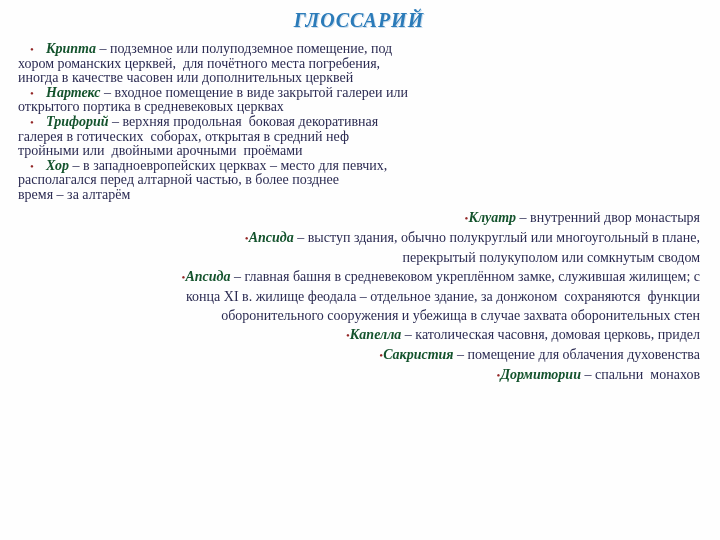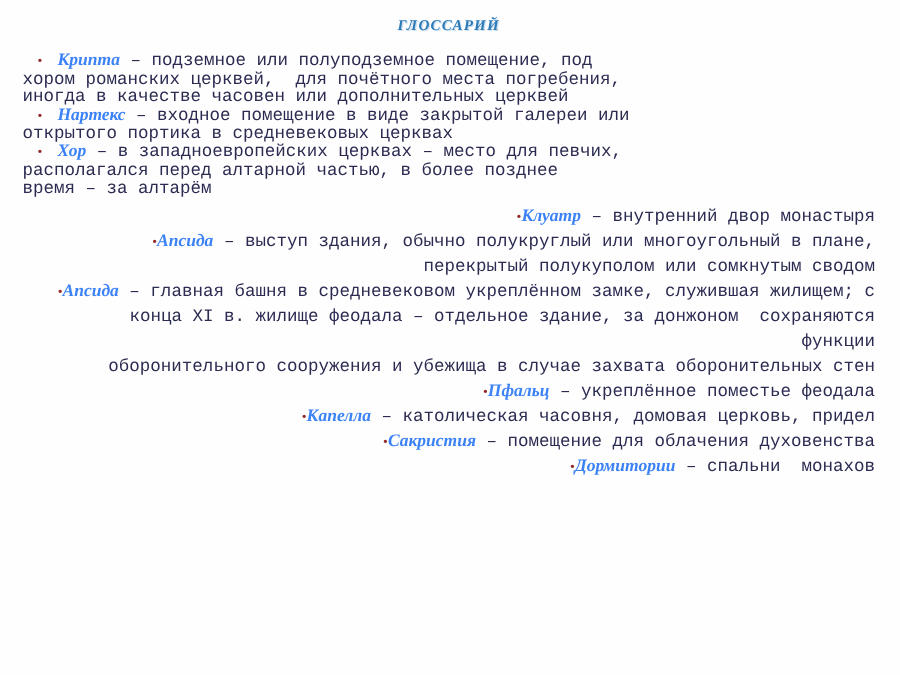--- a/index.html
+++ b/index.html
@@ -15,7 +15,7 @@
   }
   .title {
     text-align: center;
-    font-size: 12px;
+    font-size: 20px;
     line-height: 20px;
     font-weight: bold;
     font-style: italic;

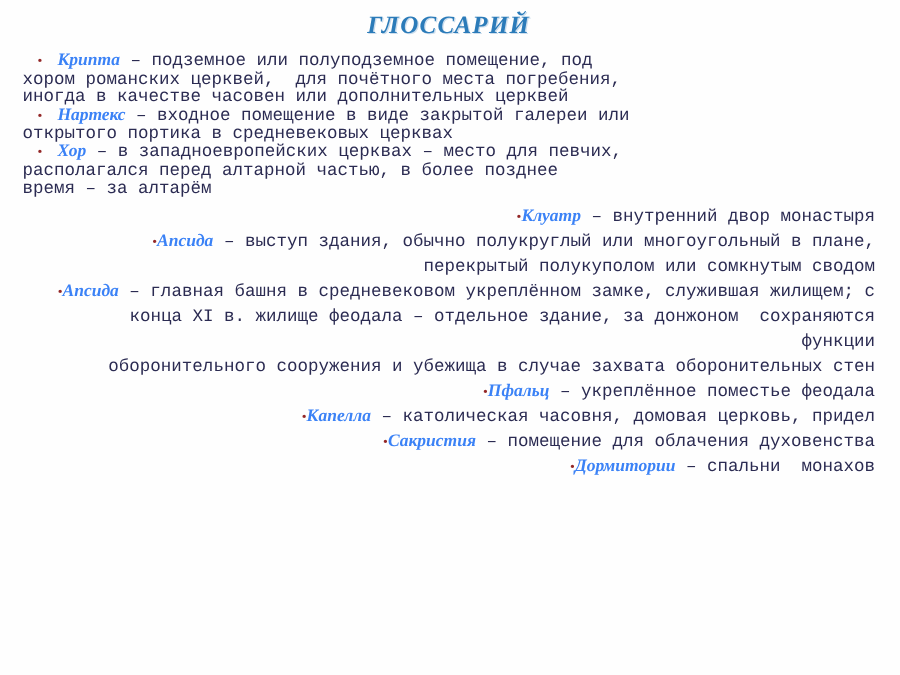--- a/index.html
+++ b/index.html
@@ -46,7 +46,7 @@
   .term {
     font-weight: bold;
     font-style: italic;
-    color: #3b82f6;
+    color: #14532d;
   }
   .def { white-space: pre-wrap; font-family: Liberation Mono, monospace; }
 </style>

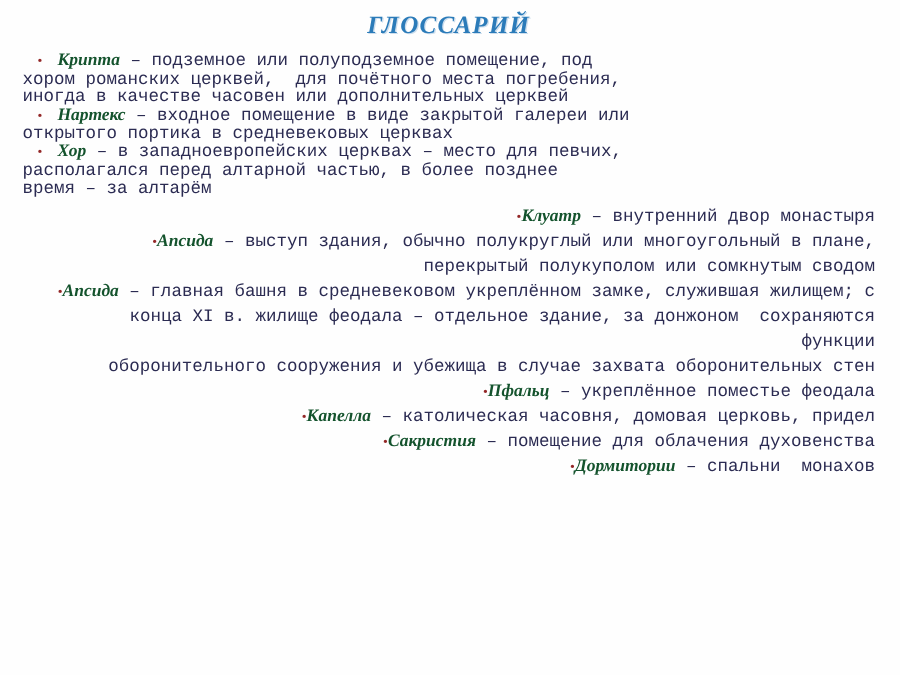--- a/index.html
+++ b/index.html
@@ -48,7 +48,7 @@
     font-style: italic;
     color: #14532d;
   }
-  .def { white-space: pre-wrap; font-family: Liberation Mono, monospace; }
+  .def { white-space: pre-wrap; }
 </style>
 </head>
 <body>

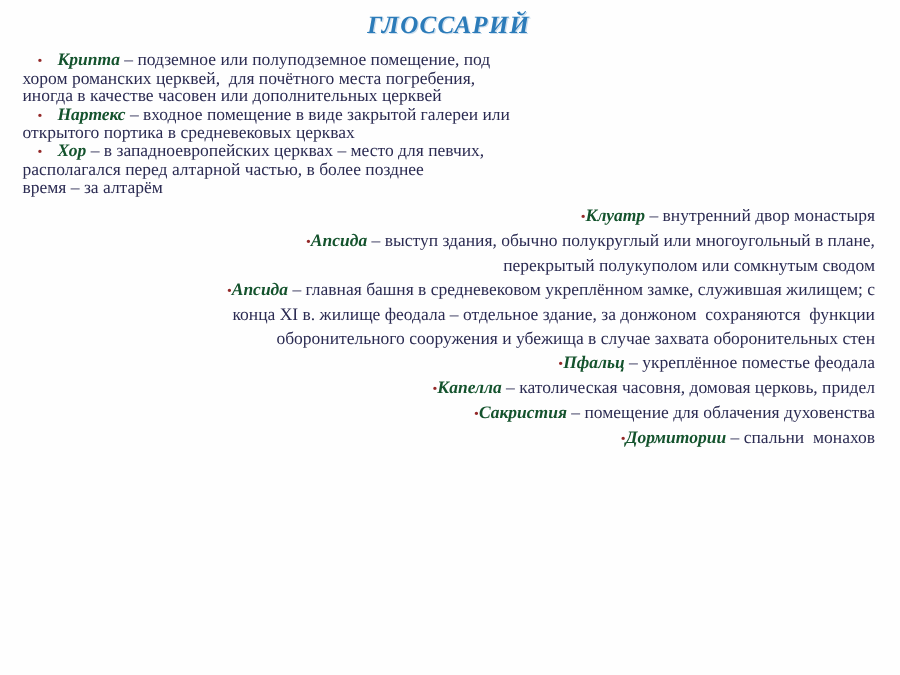--- a/index.html
+++ b/index.html
@@ -62,6 +62,9 @@
 иногда в качестве часовен или дополнительных церквей</span></p>
     <p class="item"><span class="bullet">•</span><span class="term">Нартекс</span><span class="def"> – входное помещение в виде закрытой галереи или
 открытого портика в средневековых церквах</span></p>
+    <p class="item"><span class="bullet">•</span><span class="term">Трифорий</span><span class="def"> – верхняя продольная  боковая декоративная
+галерея в готических  соборах, открытая в средний неф
+тройными или  двойными арочными  проёмами</span></p>
     <p class="item"><span class="bullet">•</span><span class="term">Хор</span><span class="def"> – в западноевропейских церквах – место для певчих,
 располагался перед алтарной частью, в более позднее
 время – за алтарём</span></p>

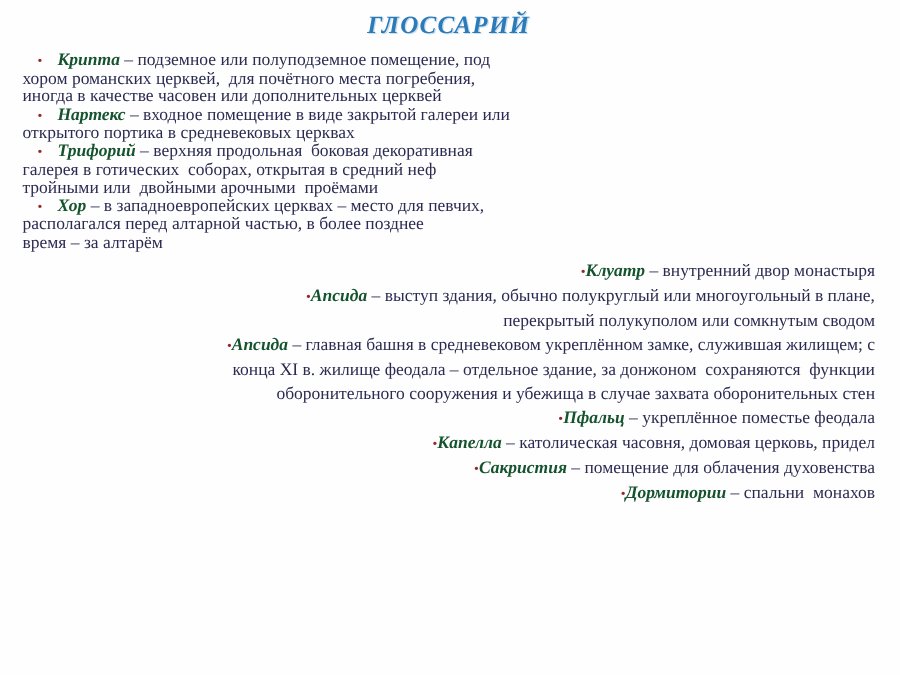--- a/index.html
+++ b/index.html
@@ -77,7 +77,6 @@
     <p class="item"><span class="bullet">•</span><span class="term">Апсида</span><span class="def"> – главная башня в средневековом укреплённом замке, служившая жилищем; с
 конца XI в. жилище феодала – отдельное здание, за донжоном  сохраняются  функции
 оборонительного сооружения и убежища в случае захвата оборонительных стен</span></p>
-    <p class="item"><span class="bullet">•</span><span class="term">Пфальц</span><span class="def"> – укреплённое поместье феодала</span></p>
     <p class="item"><span class="bullet">•</span><span class="term">Капелла</span><span class="def"> – католическая часовня, домовая церковь, придел</span></p>
     <p class="item"><span class="bullet">•</span><span class="term">Сакристия</span><span class="def"> – помещение для облачения духовенства</span></p>
     <p class="item"><span class="bullet">•</span><span class="term">Дормитории</span><span class="def"> – спальни  монахов</span></p>

